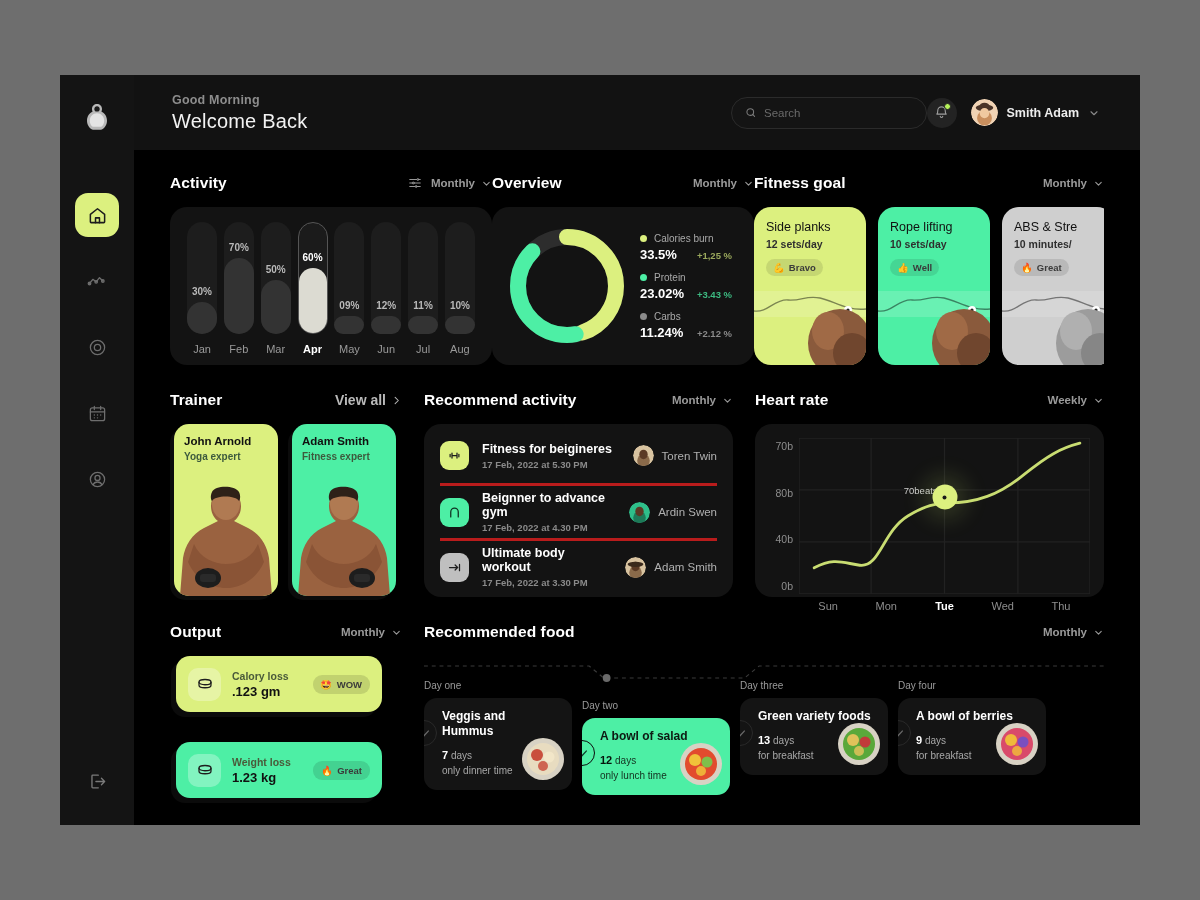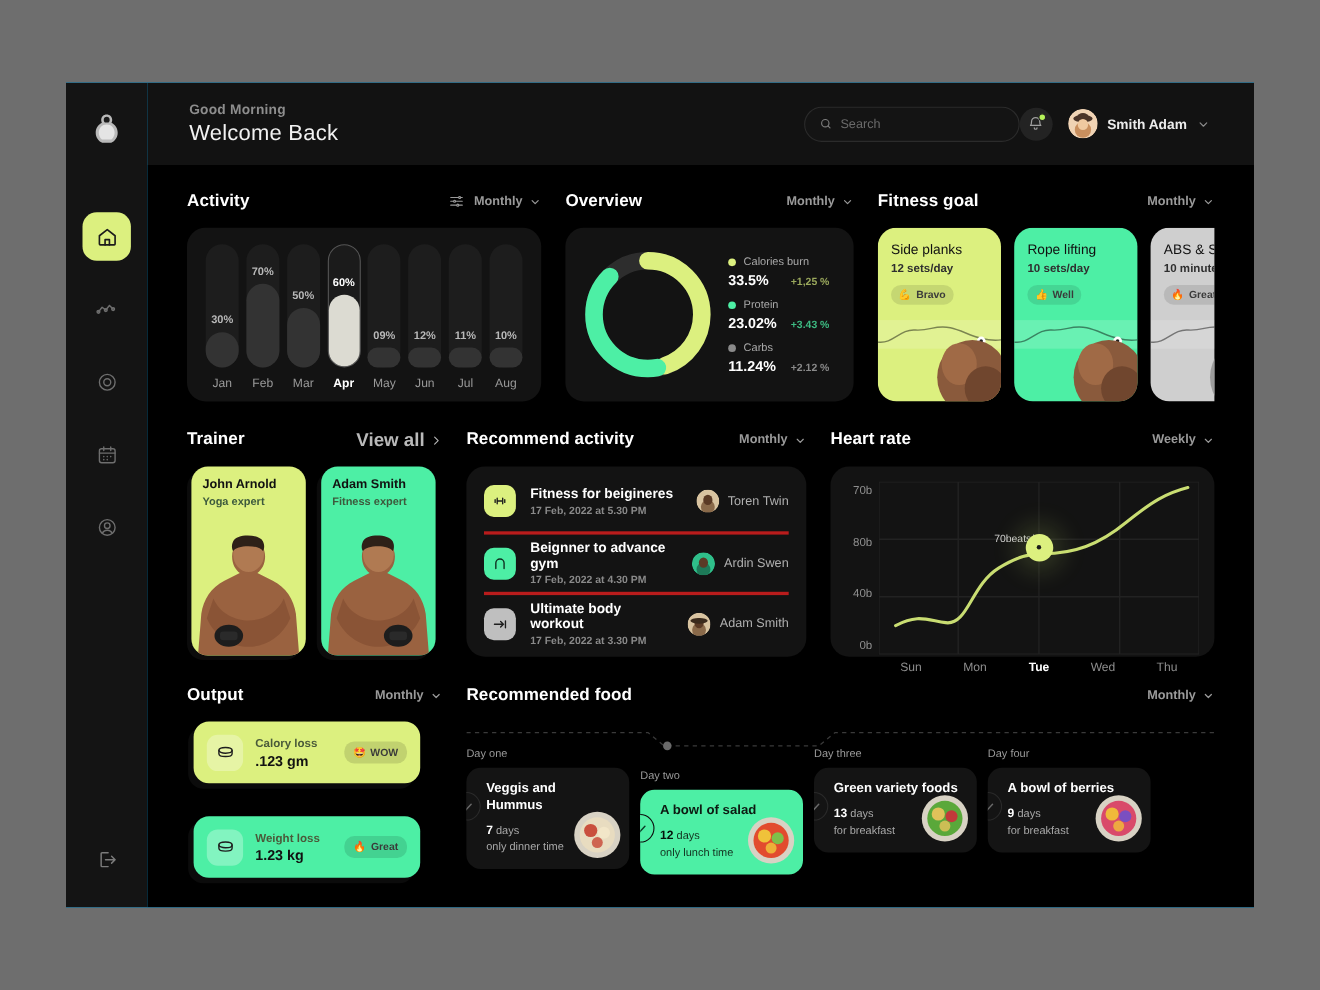--- a/index.html
+++ b/index.html
@@ -336,7 +336,7 @@
 
     <div class="main">
 
-      <div class="row" style="gap:22px;">
+      <div class="row" style="">
 
         <div style="width:322px;">
           <div class="sec-head">

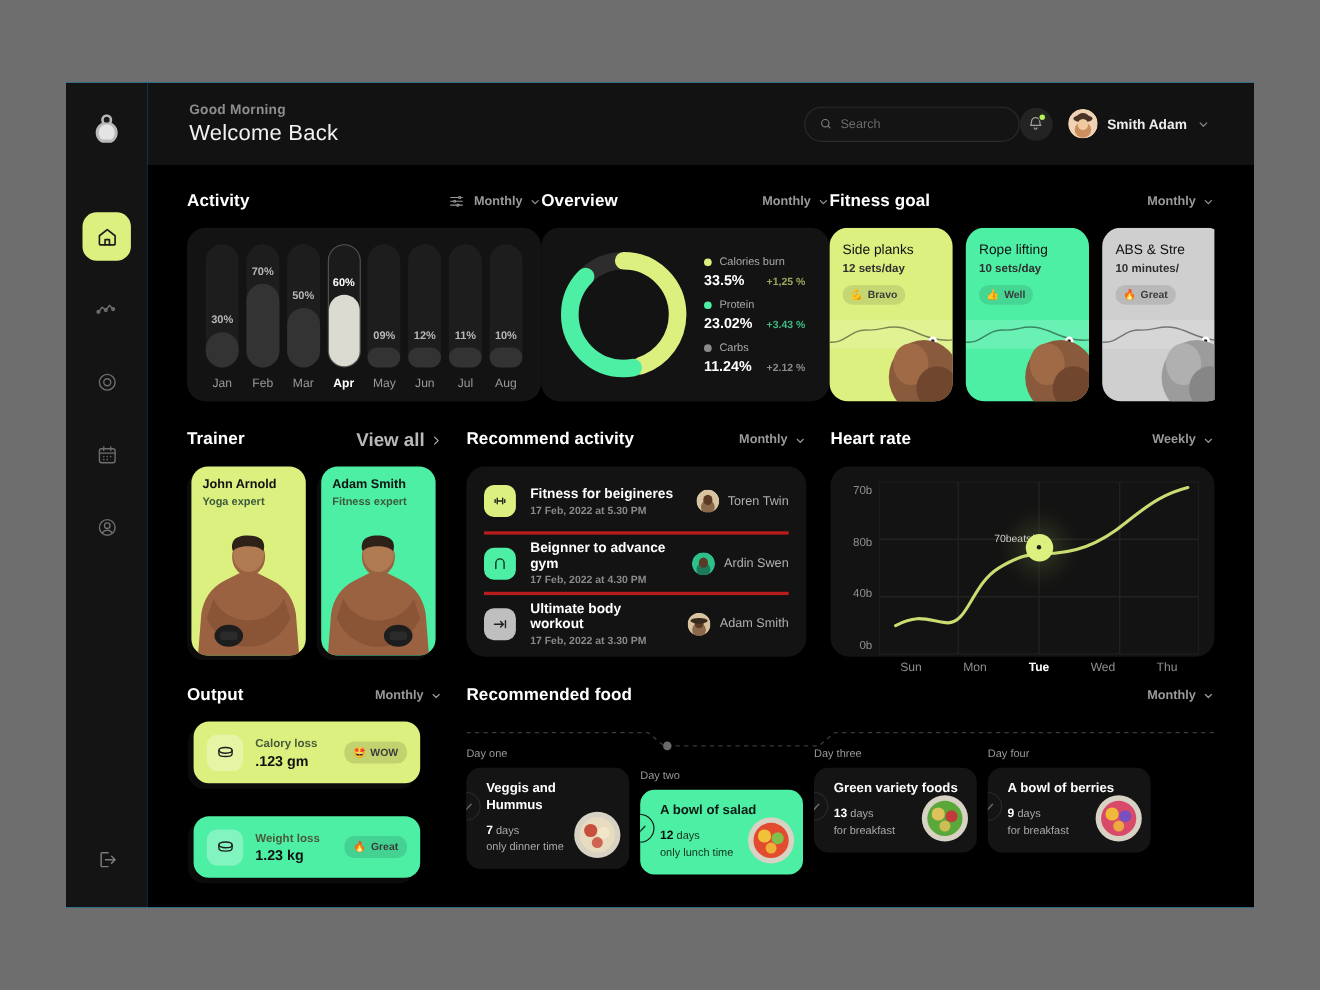--- a/index.html
+++ b/index.html
@@ -86,7 +86,7 @@
   .period { display: flex; align-items: center; gap: 6px; cursor: pointer; }
   .period span { font-size: 11.5px; color: #9a9a9a; font-weight: 700; }
   .viewall { display:flex; align-items:center; gap:5px; cursor:pointer; }
-  .viewall span { font-size: 17px; color: #b9b9b9; font-weight: 700; }
+  .viewall span { font-size: 14px; color: #b9b9b9; font-weight: 700; }
 
   .card { background: #131313; border-radius: 17px; }
 

